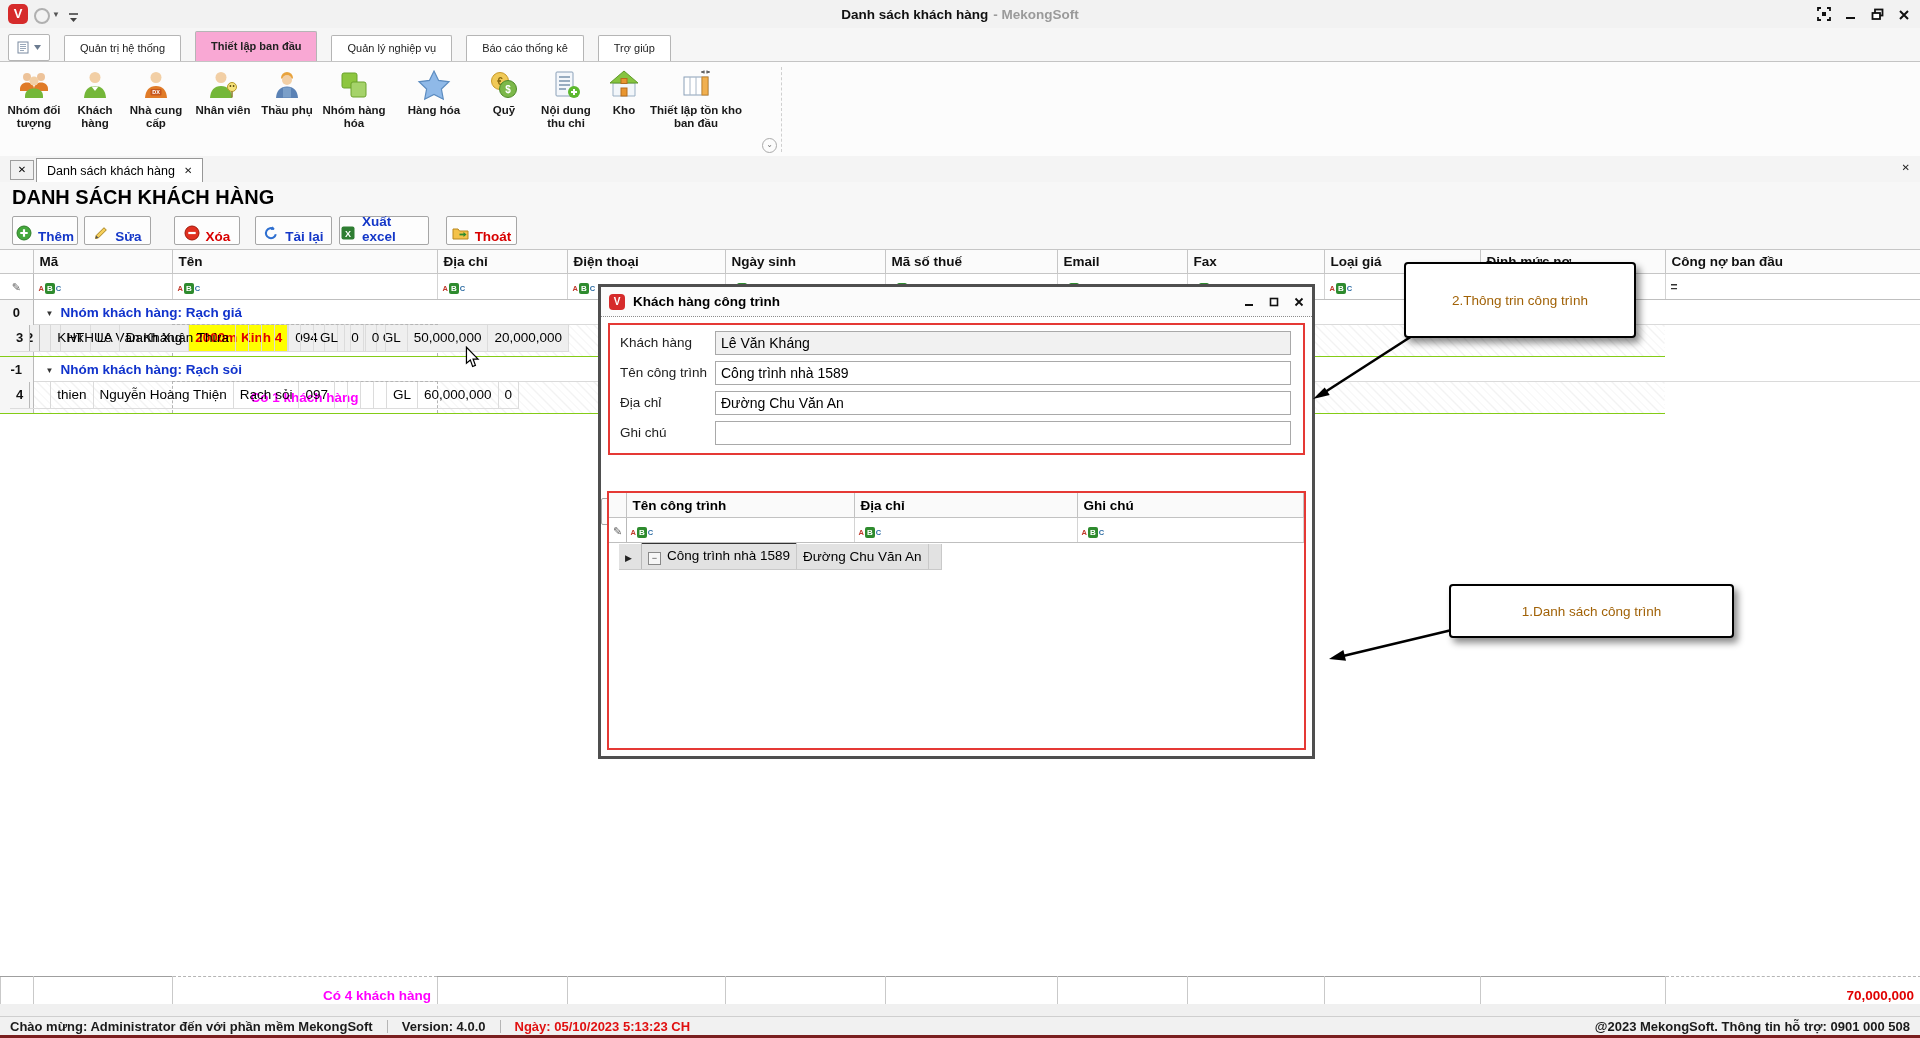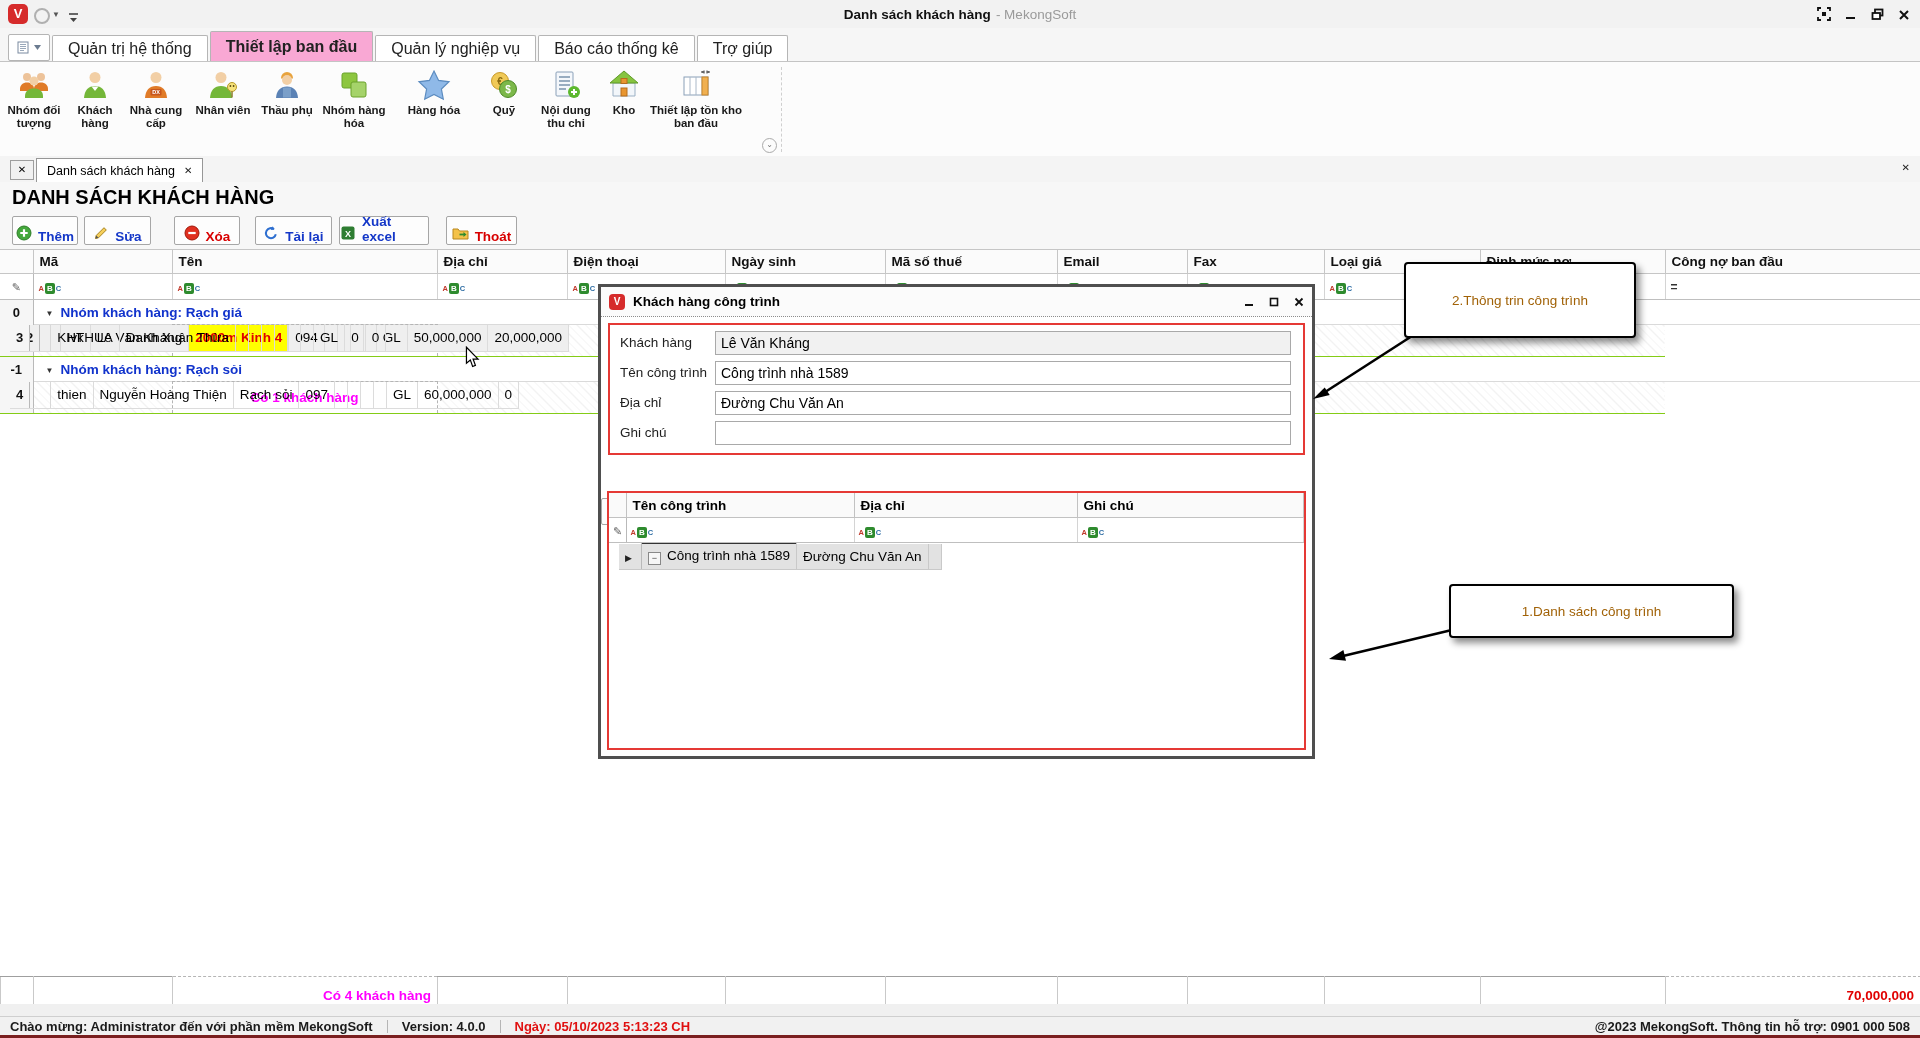--- a/index.html
+++ b/index.html
@@ -16,7 +16,7 @@
   .wtitle{position:absolute;left:0;top:0;width:100%;height:28px;display:flex;justify-content:center;align-items:center;
           font-size:13.5px;pointer-events:none;}
   .wtitle b{font-weight:bold;color:#111;}
-  .wtitle span.suf{color:#9a9a9a;font-weight:normal;margin-left:5px;}
+  .wtitle span.suf{color:#9a9a9a;font-weight:bold;margin-left:5px;}
   .wctrl{position:absolute;right:10px;top:7px;display:flex;gap:14px;align-items:center;}
   
   .ribbontabs{position:absolute;left:0;top:28px;width:100%;height:33px;background:#f6f6f6;}

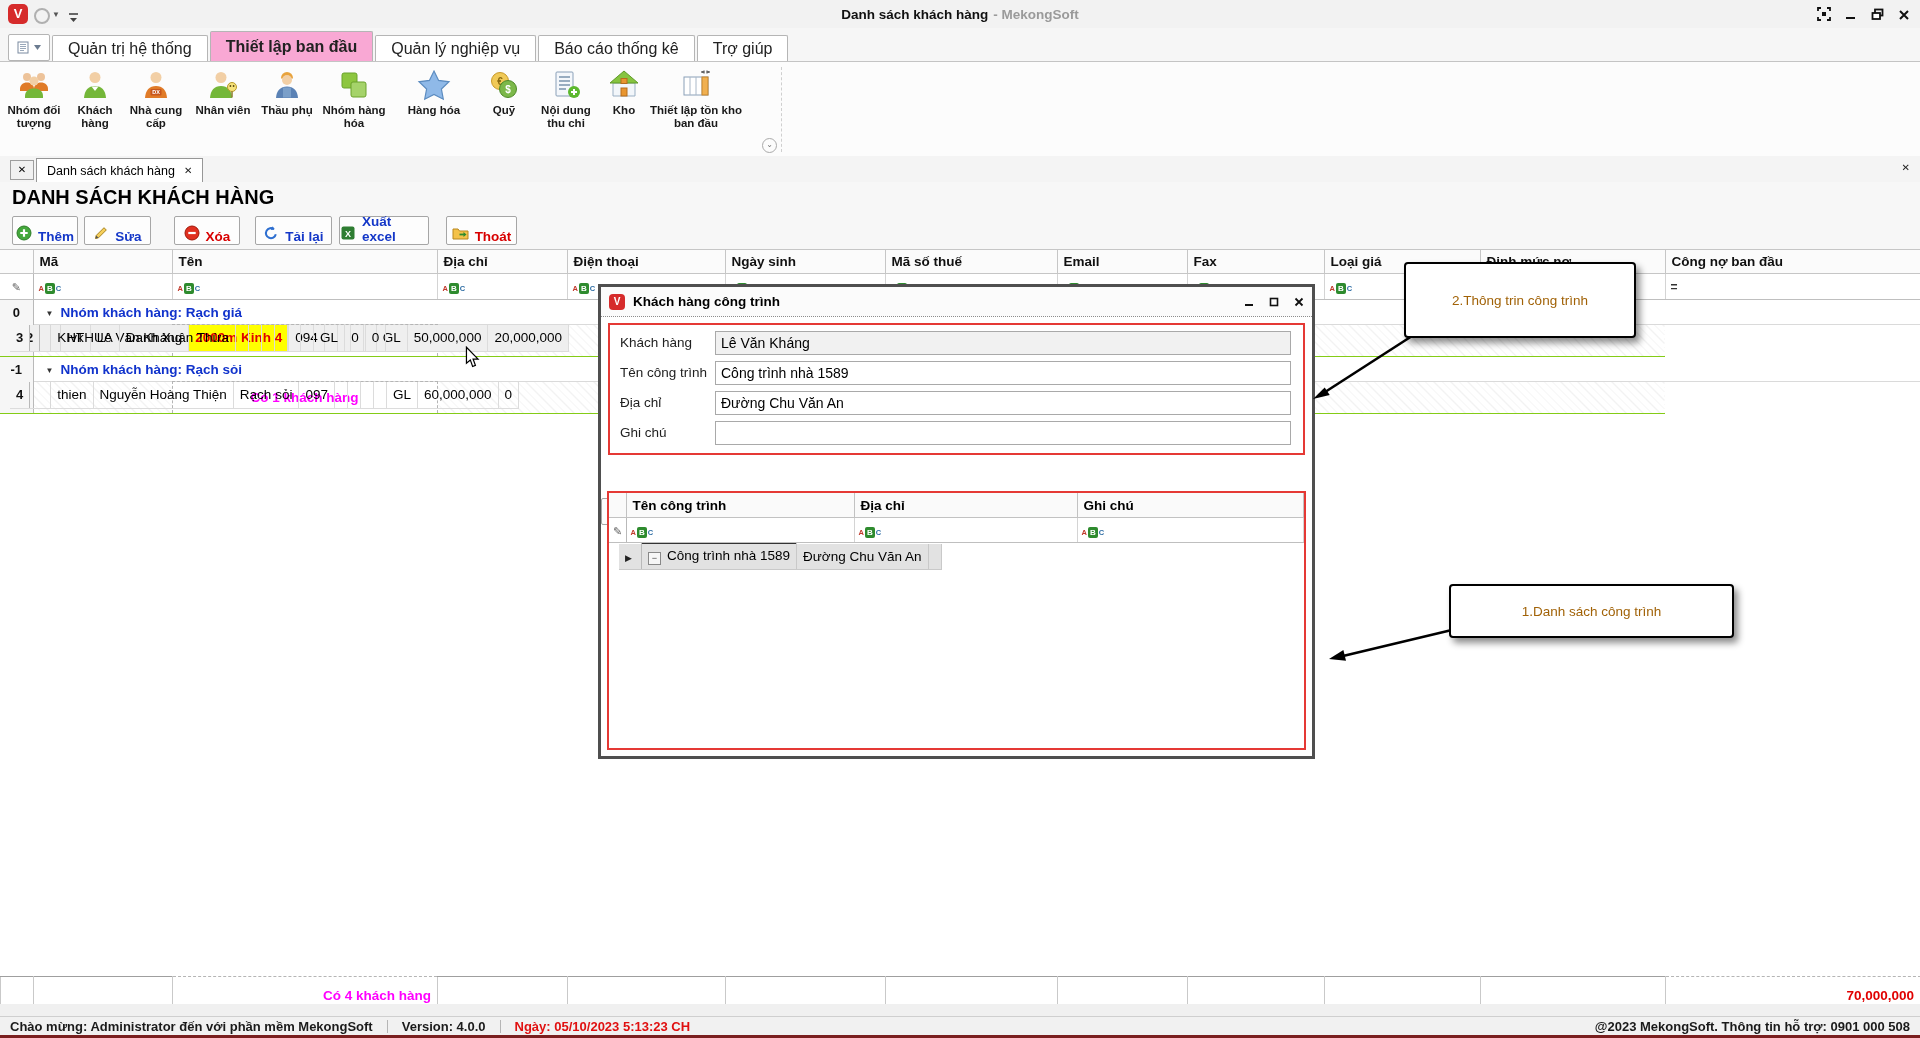--- a/index.html
+++ b/index.html
@@ -23,8 +23,8 @@
   .hometab{position:absolute;left:8px;top:6px;width:40px;height:25px;background:#fff;border:1px solid #b5b5b5;
            border-radius:2px;display:flex;align-items:center;justify-content:center;gap:3px;}
   .rtabs{position:absolute;left:52px;bottom:0;display:flex;align-items:flex-end;}
-  .rtab{height:25px;line-height:25px;padding:0 15px;font-size:16px;background:#fff;border:1px solid #b5b5b5;
-        border-bottom:none;margin-right:2px;border-radius:2px 2px 0 0;color:#222;}
+  .rtab{height:25px;line-height:25px;padding:0 15px;font-size:11px;background:#fff;border:1px solid #b5b5b5;
+        border-bottom:none;margin-right:2px;border-radius:2px 2px 0 0;color:#222;margin-left:12px;}
   .rtab.active{height:29px;line-height:29px;font-weight:bold;position:relative;z-index:3;background:#f9a8d4;}
   
   .ribbonbody{position:absolute;left:0;top:61px;width:100%;height:95px;background:#fcfcfc;border-top:1px solid #c4c4c4;border-bottom:1px solid #c9c9c9;}

